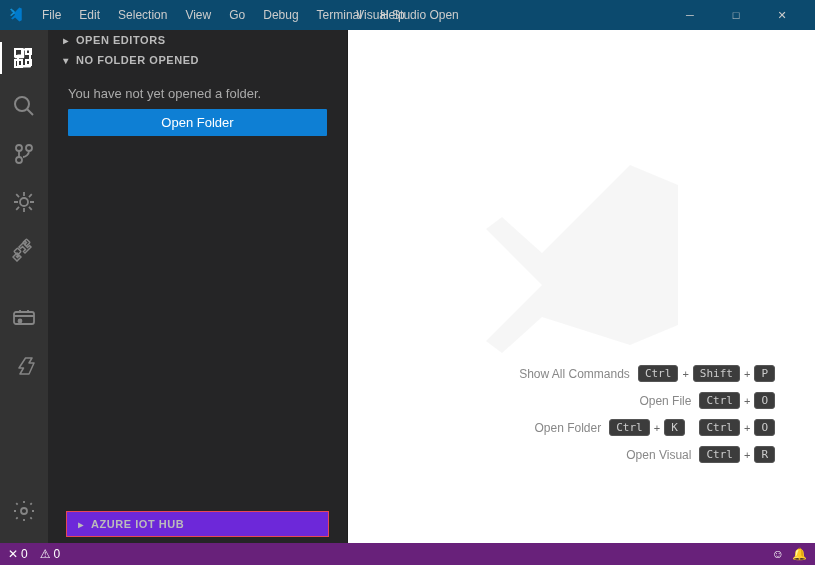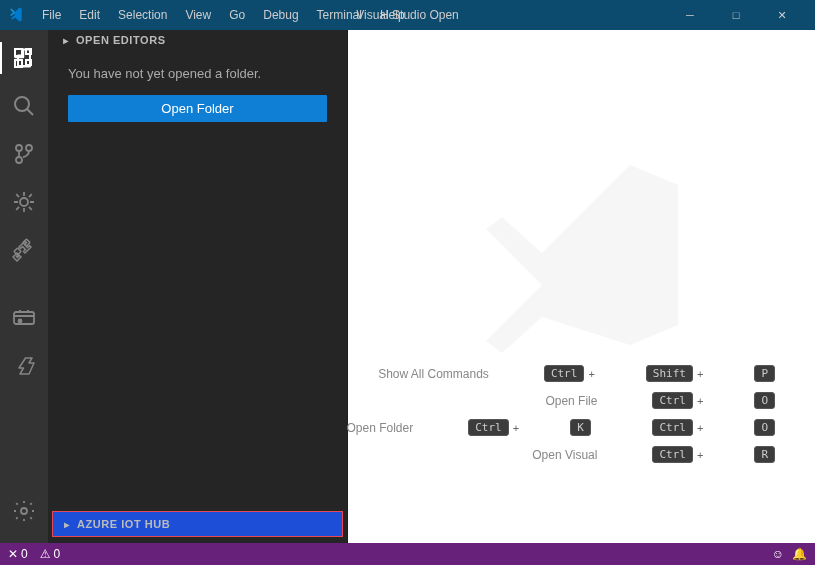--- a/index.html
+++ b/index.html
@@ -413,6 +413,10 @@
     </div>
 
     <div class="sidebar-section">
+      <div class="section-title">
+        <span class="chevron down"></span>
+        <span>NO FOLDER OPENED</span>
+      </div>
       <div class="folder-content">
         <div class="folder-text">You have not yet opened a folder.</div>
         <button class="open-folder-btn">Open Folder</button>

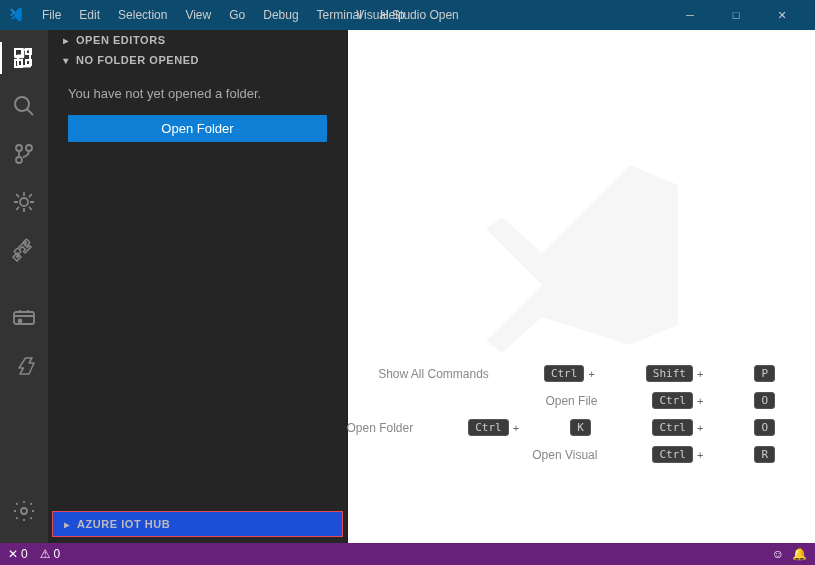--- a/index.html
+++ b/index.html
@@ -173,7 +173,7 @@
     .folder-text {
       color: #aaa;
       font-size: 13px;
-      margin-bottom: 14px;
+      margin-bottom: 8px;
     }
     .open-folder-btn {
       background: #0e7fd4;

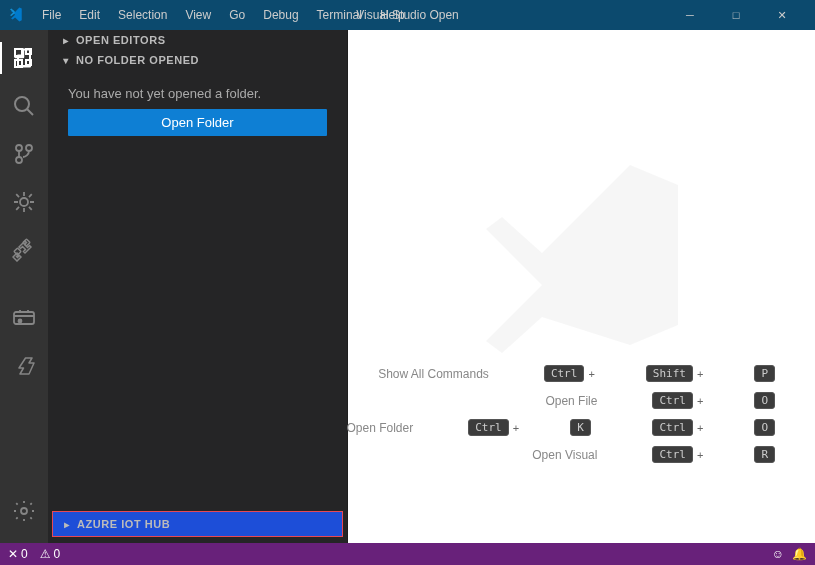--- a/index.html
+++ b/index.html
@@ -267,7 +267,6 @@
       font-size: 11px;
       color: #ccc;
       font-family: monospace;
-      margin-left: 47px;
     }
     .kbd-plus {
       color: #666;

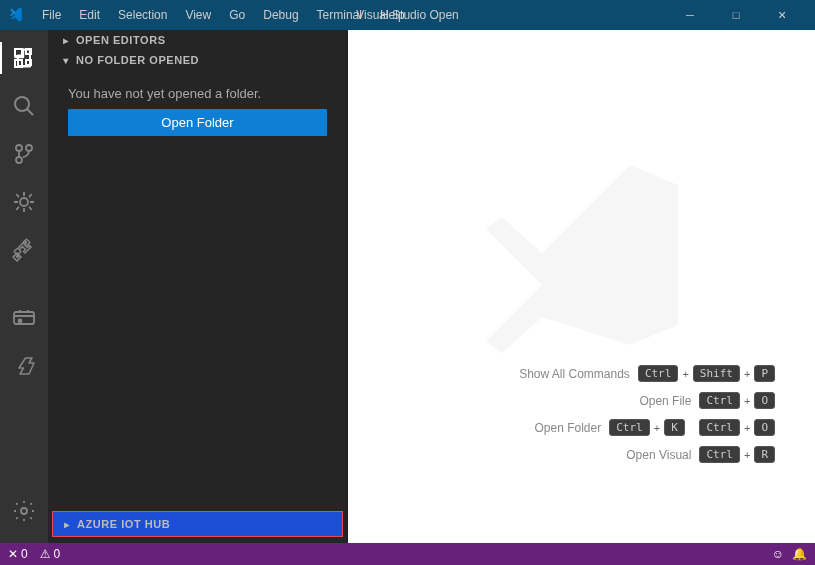--- a/index.html
+++ b/index.html
@@ -190,9 +190,9 @@
     
     .azure-iot-panel {
       border: 1.5px solid #e74856;
-      margin: 6px 4px;
-      flex-shrink: 0;
-      background: #1d4ed8;
+      margin: 6px 18px;
+      flex-shrink: 0;
+      background: #6d28d9;
       text-align: right;
     }
     .azure-iot-title {

